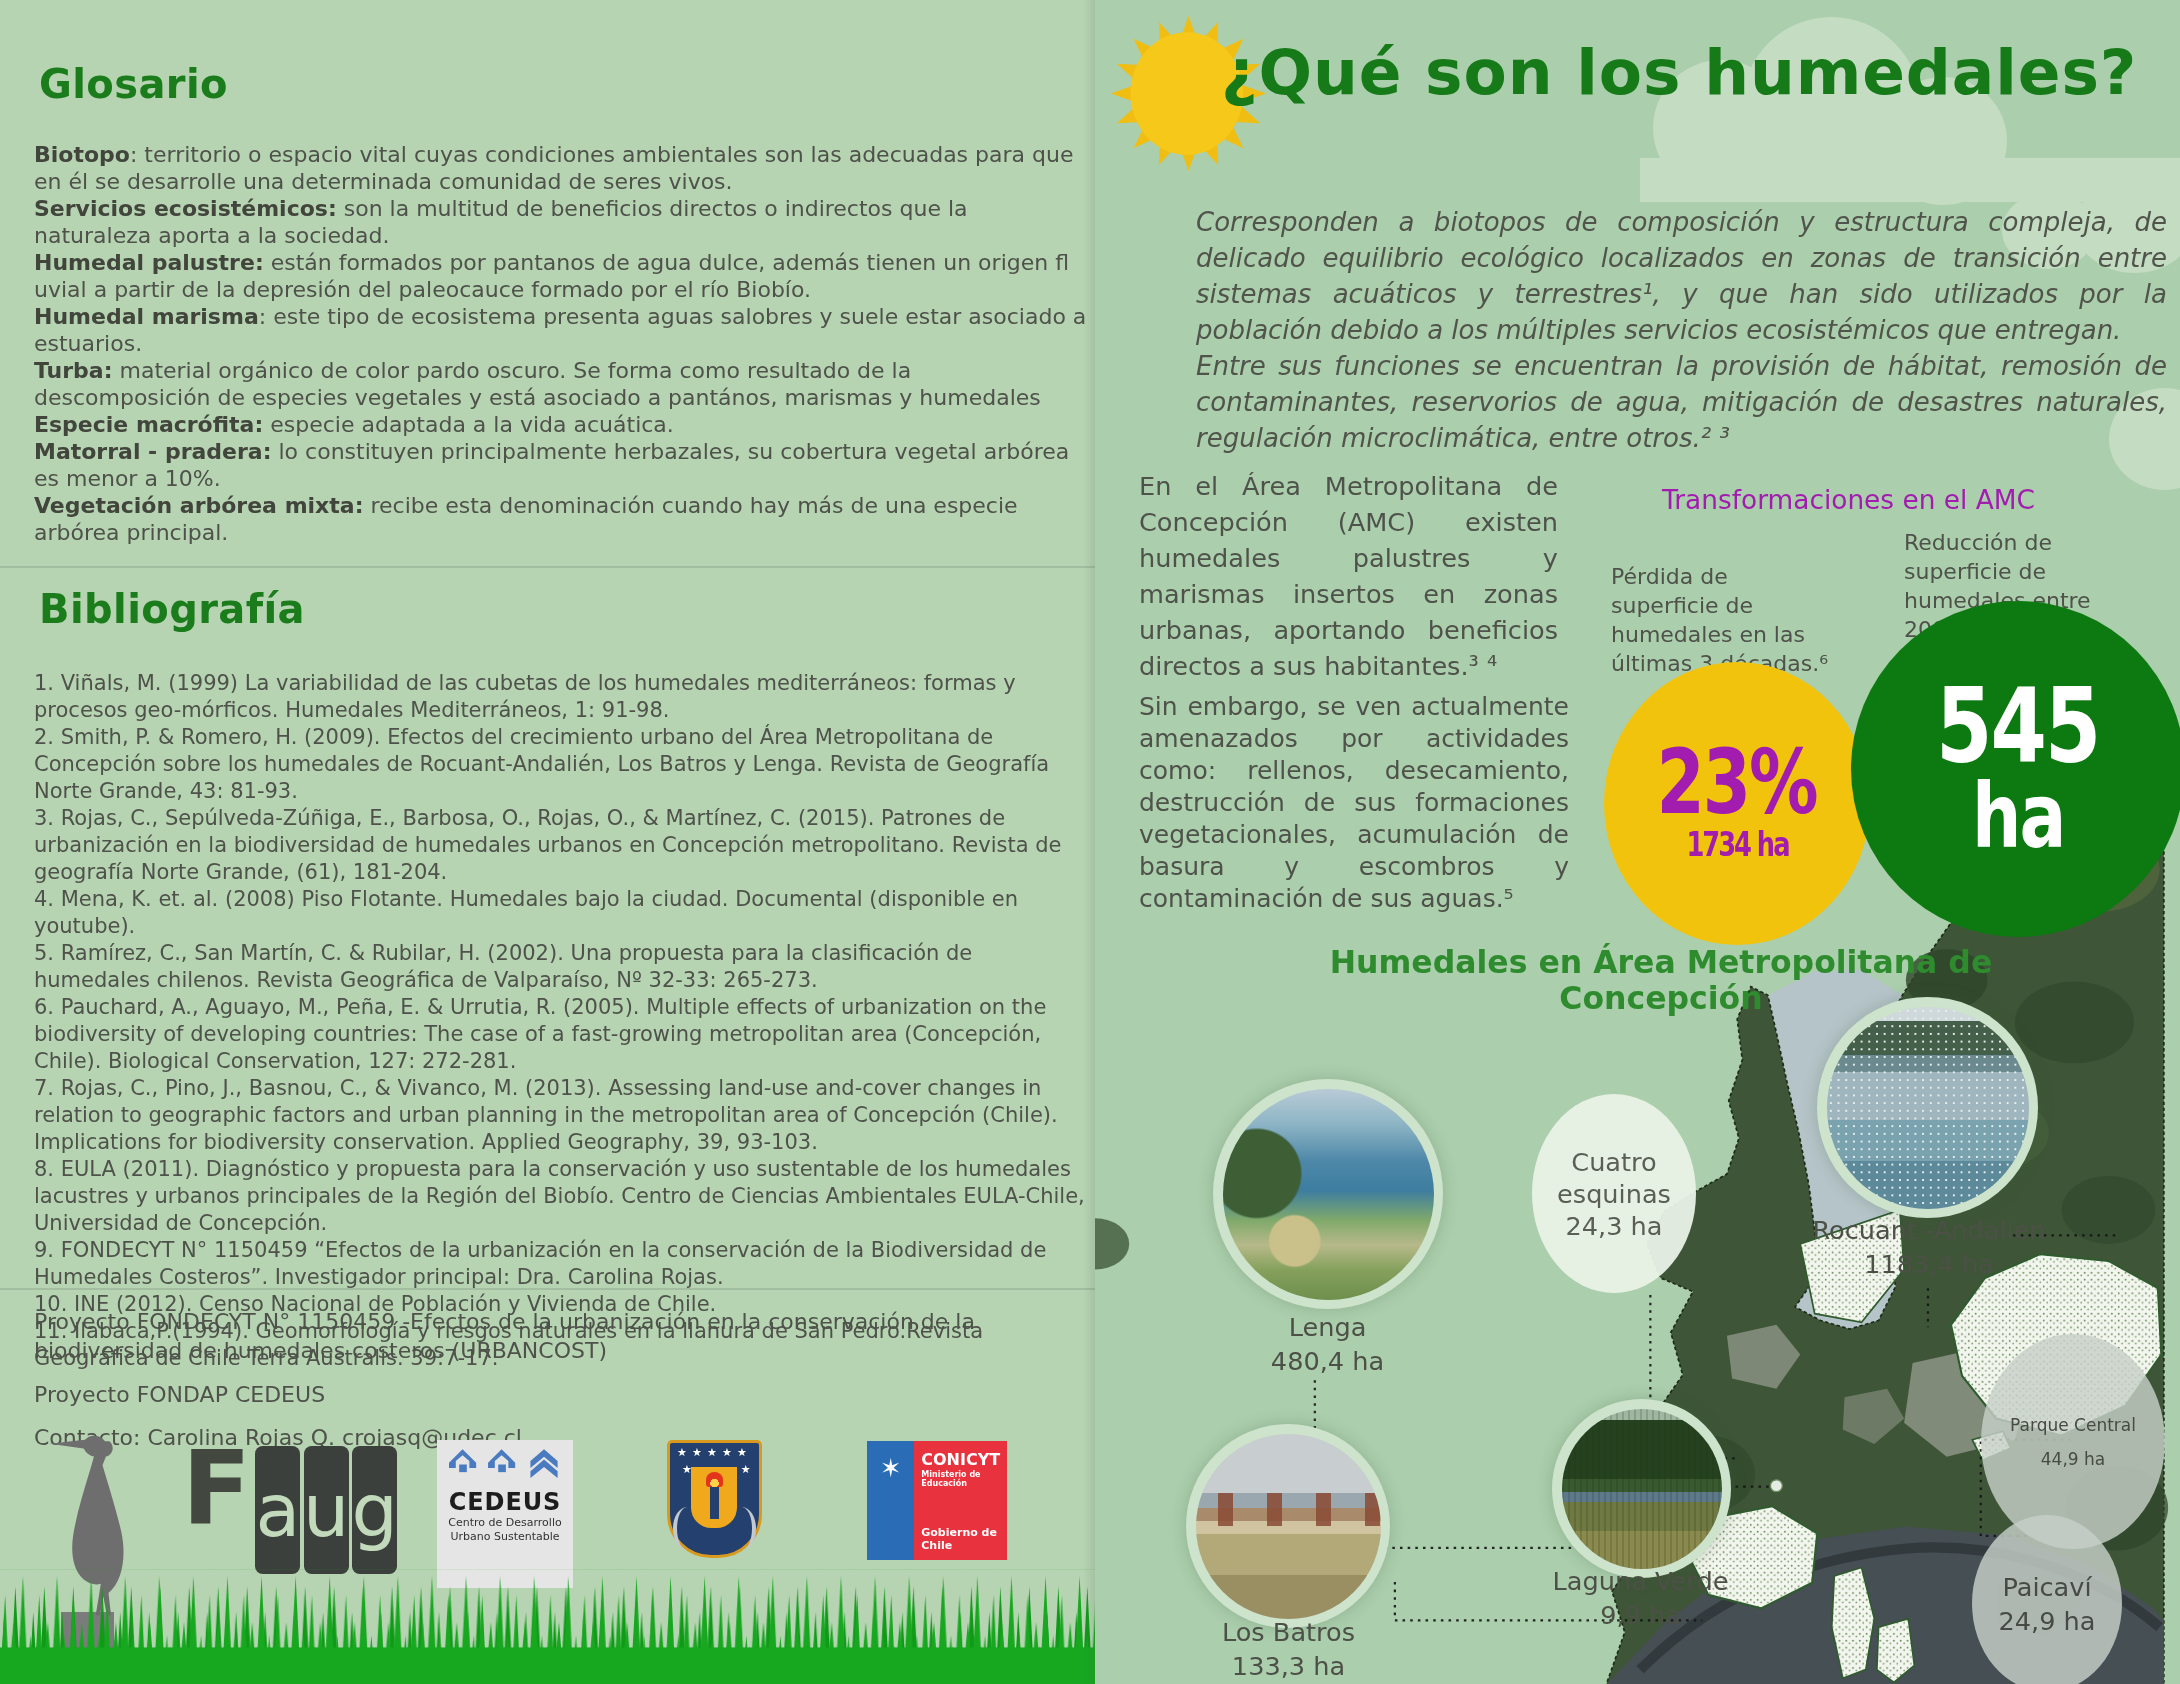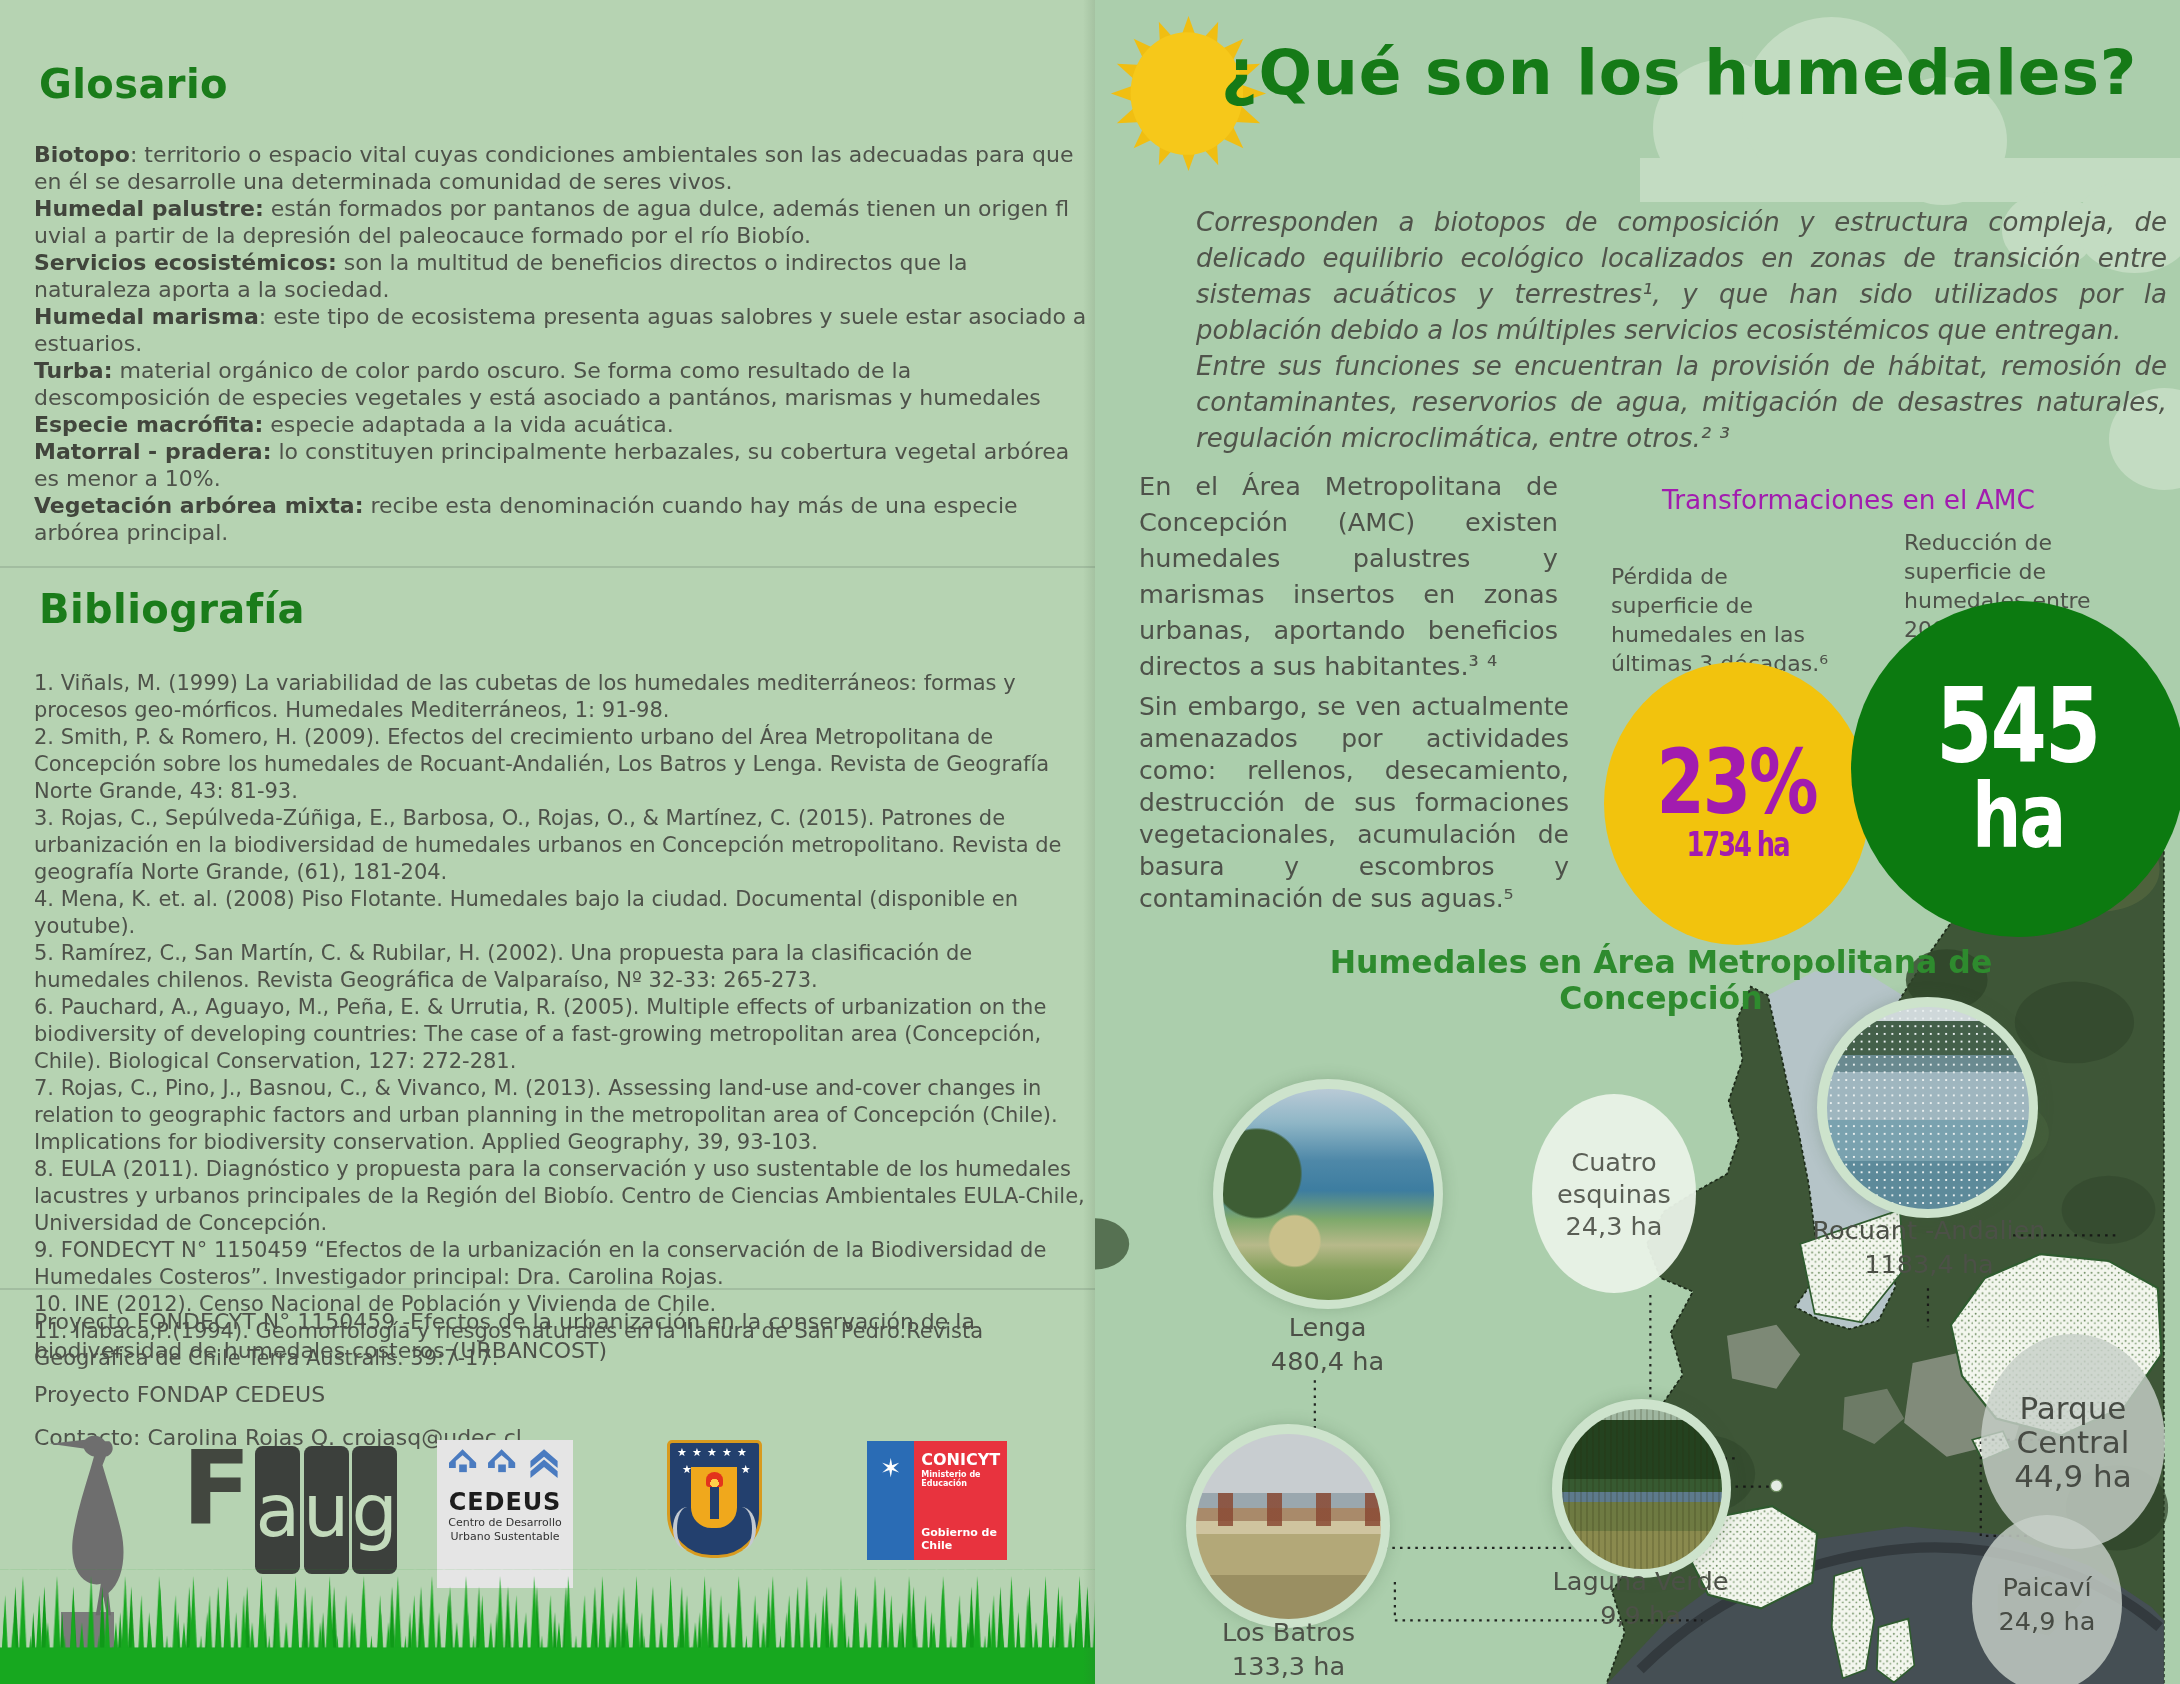--- a/index.html
+++ b/index.html
@@ -126,8 +126,8 @@
 
     <div id="glossary-body" data-name="glossary-list">
       <p data-name="glossary-entry"><b data-name="glossary-term">Biotopo</b><span data-name="glossary-def">: territorio o espacio vital  cuyas condiciones  ambientales son las  adecuadas  para que en él se desarrolle una determinada comunidad de seres vivos.</span></p>
+      <p data-name="glossary-entry"><b data-name="glossary-term">Servicios ecosistémicos:</b><span data-name="glossary-def"> son la multitud de beneficios directos o indirectos que la naturaleza aporta a la sociedad.</span></p>
       <p data-name="glossary-entry"><b data-name="glossary-term">Humedal palustre:</b><span data-name="glossary-def"> están formados  por pantanos de agua dulce, además tienen un origen fl uvial a partir de la depresión del paleocauce formado por el río Biobío.</span></p>
-      <p data-name="glossary-entry"><b data-name="glossary-term">Servicios ecosistémicos:</b><span data-name="glossary-def"> son la multitud de beneficios directos o indirectos que la naturaleza aporta a la sociedad.</span></p>
       <p data-name="glossary-entry"><b data-name="glossary-term">Humedal marisma</b><span data-name="glossary-def">: este tipo de ecosistema presenta aguas salobres y suele estar asociado a estuarios.</span></p>
       <p data-name="glossary-entry"><b data-name="glossary-term">Turba:</b><span data-name="glossary-def"> material orgánico de color pardo oscuro. Se  forma  como resultado de la descomposición de especies vegetales y está asociado a pantános, marismas y humedales</span></p>
       <p data-name="glossary-entry"><b data-name="glossary-term">Especie macrófita:</b><span data-name="glossary-def"> especie adaptada a la vida acuática.</span></p>

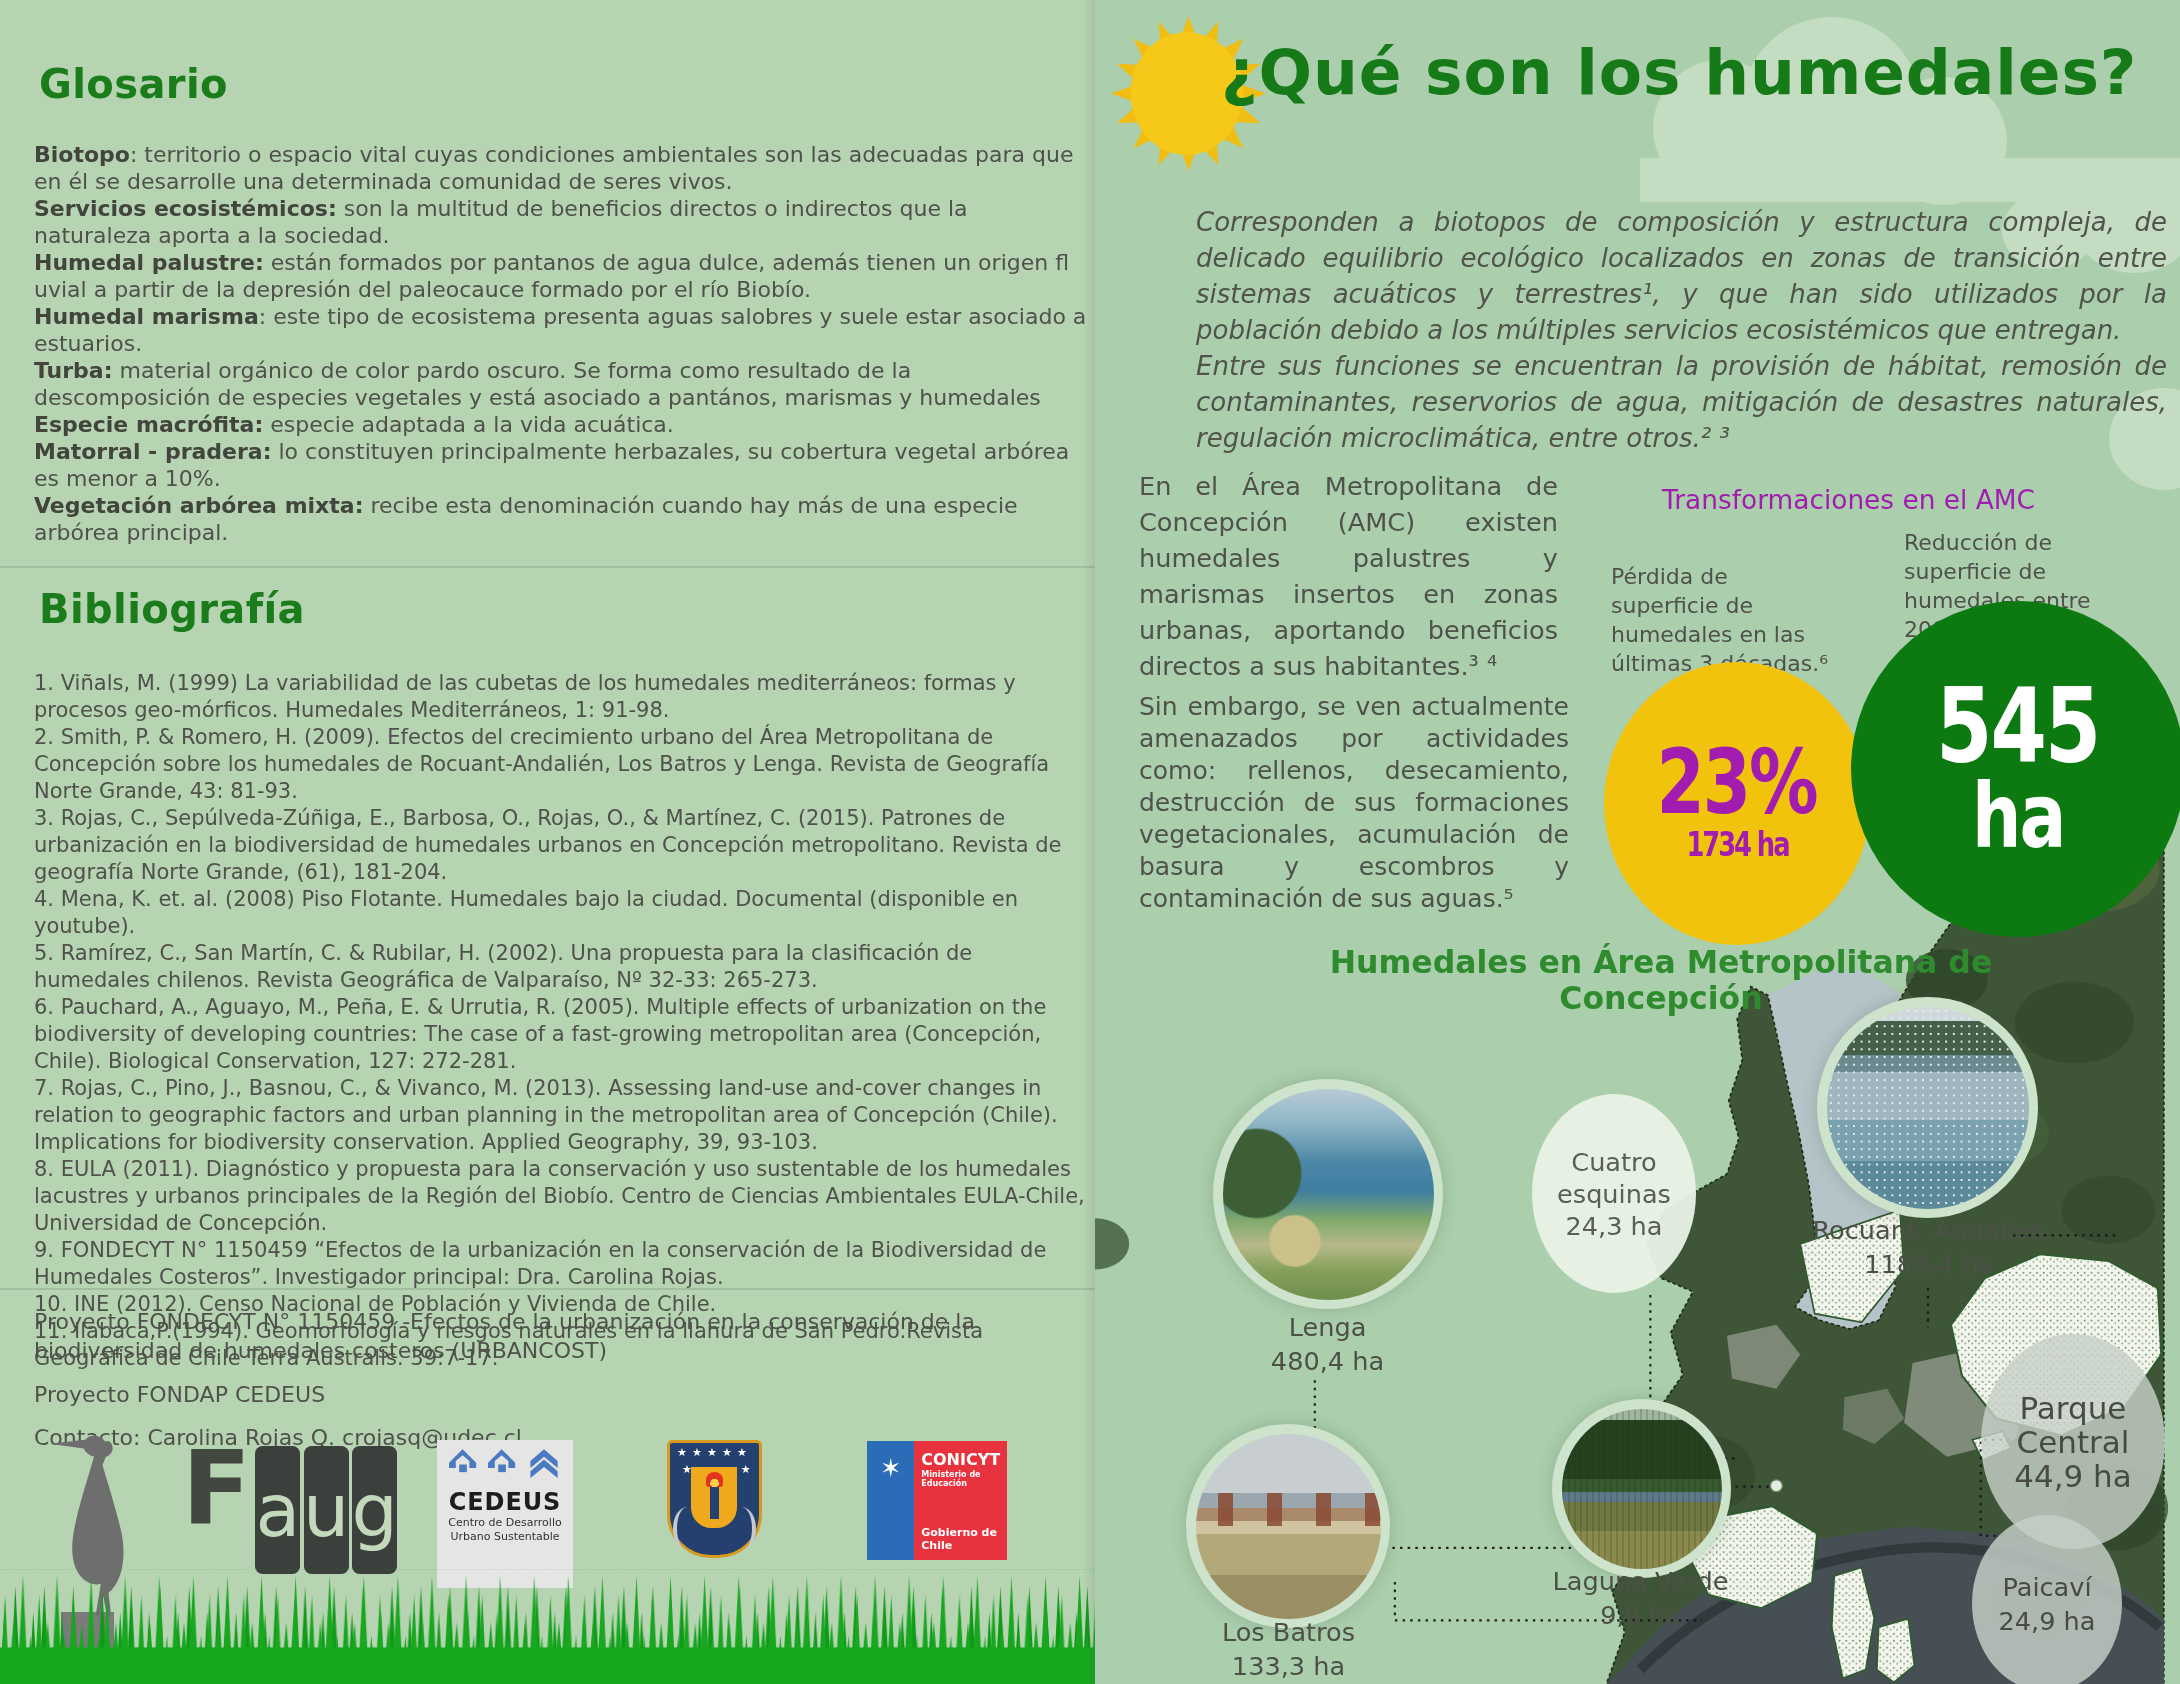--- a/index.html
+++ b/index.html
@@ -105,7 +105,7 @@
   #lbl-cuatro{left:437px;top:1094px;width:164px;height:199px;background:rgba(233,242,231,.95);
       color:#5a5e55;font-size:25.6px;line-height:32px;}
   #lbl-parque{left:886px;top:1334px;width:184px;height:215px;background:rgba(199,207,200,.82);
-      color:#474b44;font-size:31px;line-height:34px;}
+      color:#474b44;font-size:17px;line-height:34px;}
   #lbl-paicavi{left:877px;top:1515px;width:150px;height:177px;background:rgba(199,207,200,.82);
       color:#474b44;font-size:25.6px;line-height:34px;}
   .map-label{position:absolute;text-align:center;color:#4c5047;font-size:25.6px;line-height:34px;z-index:6;}

